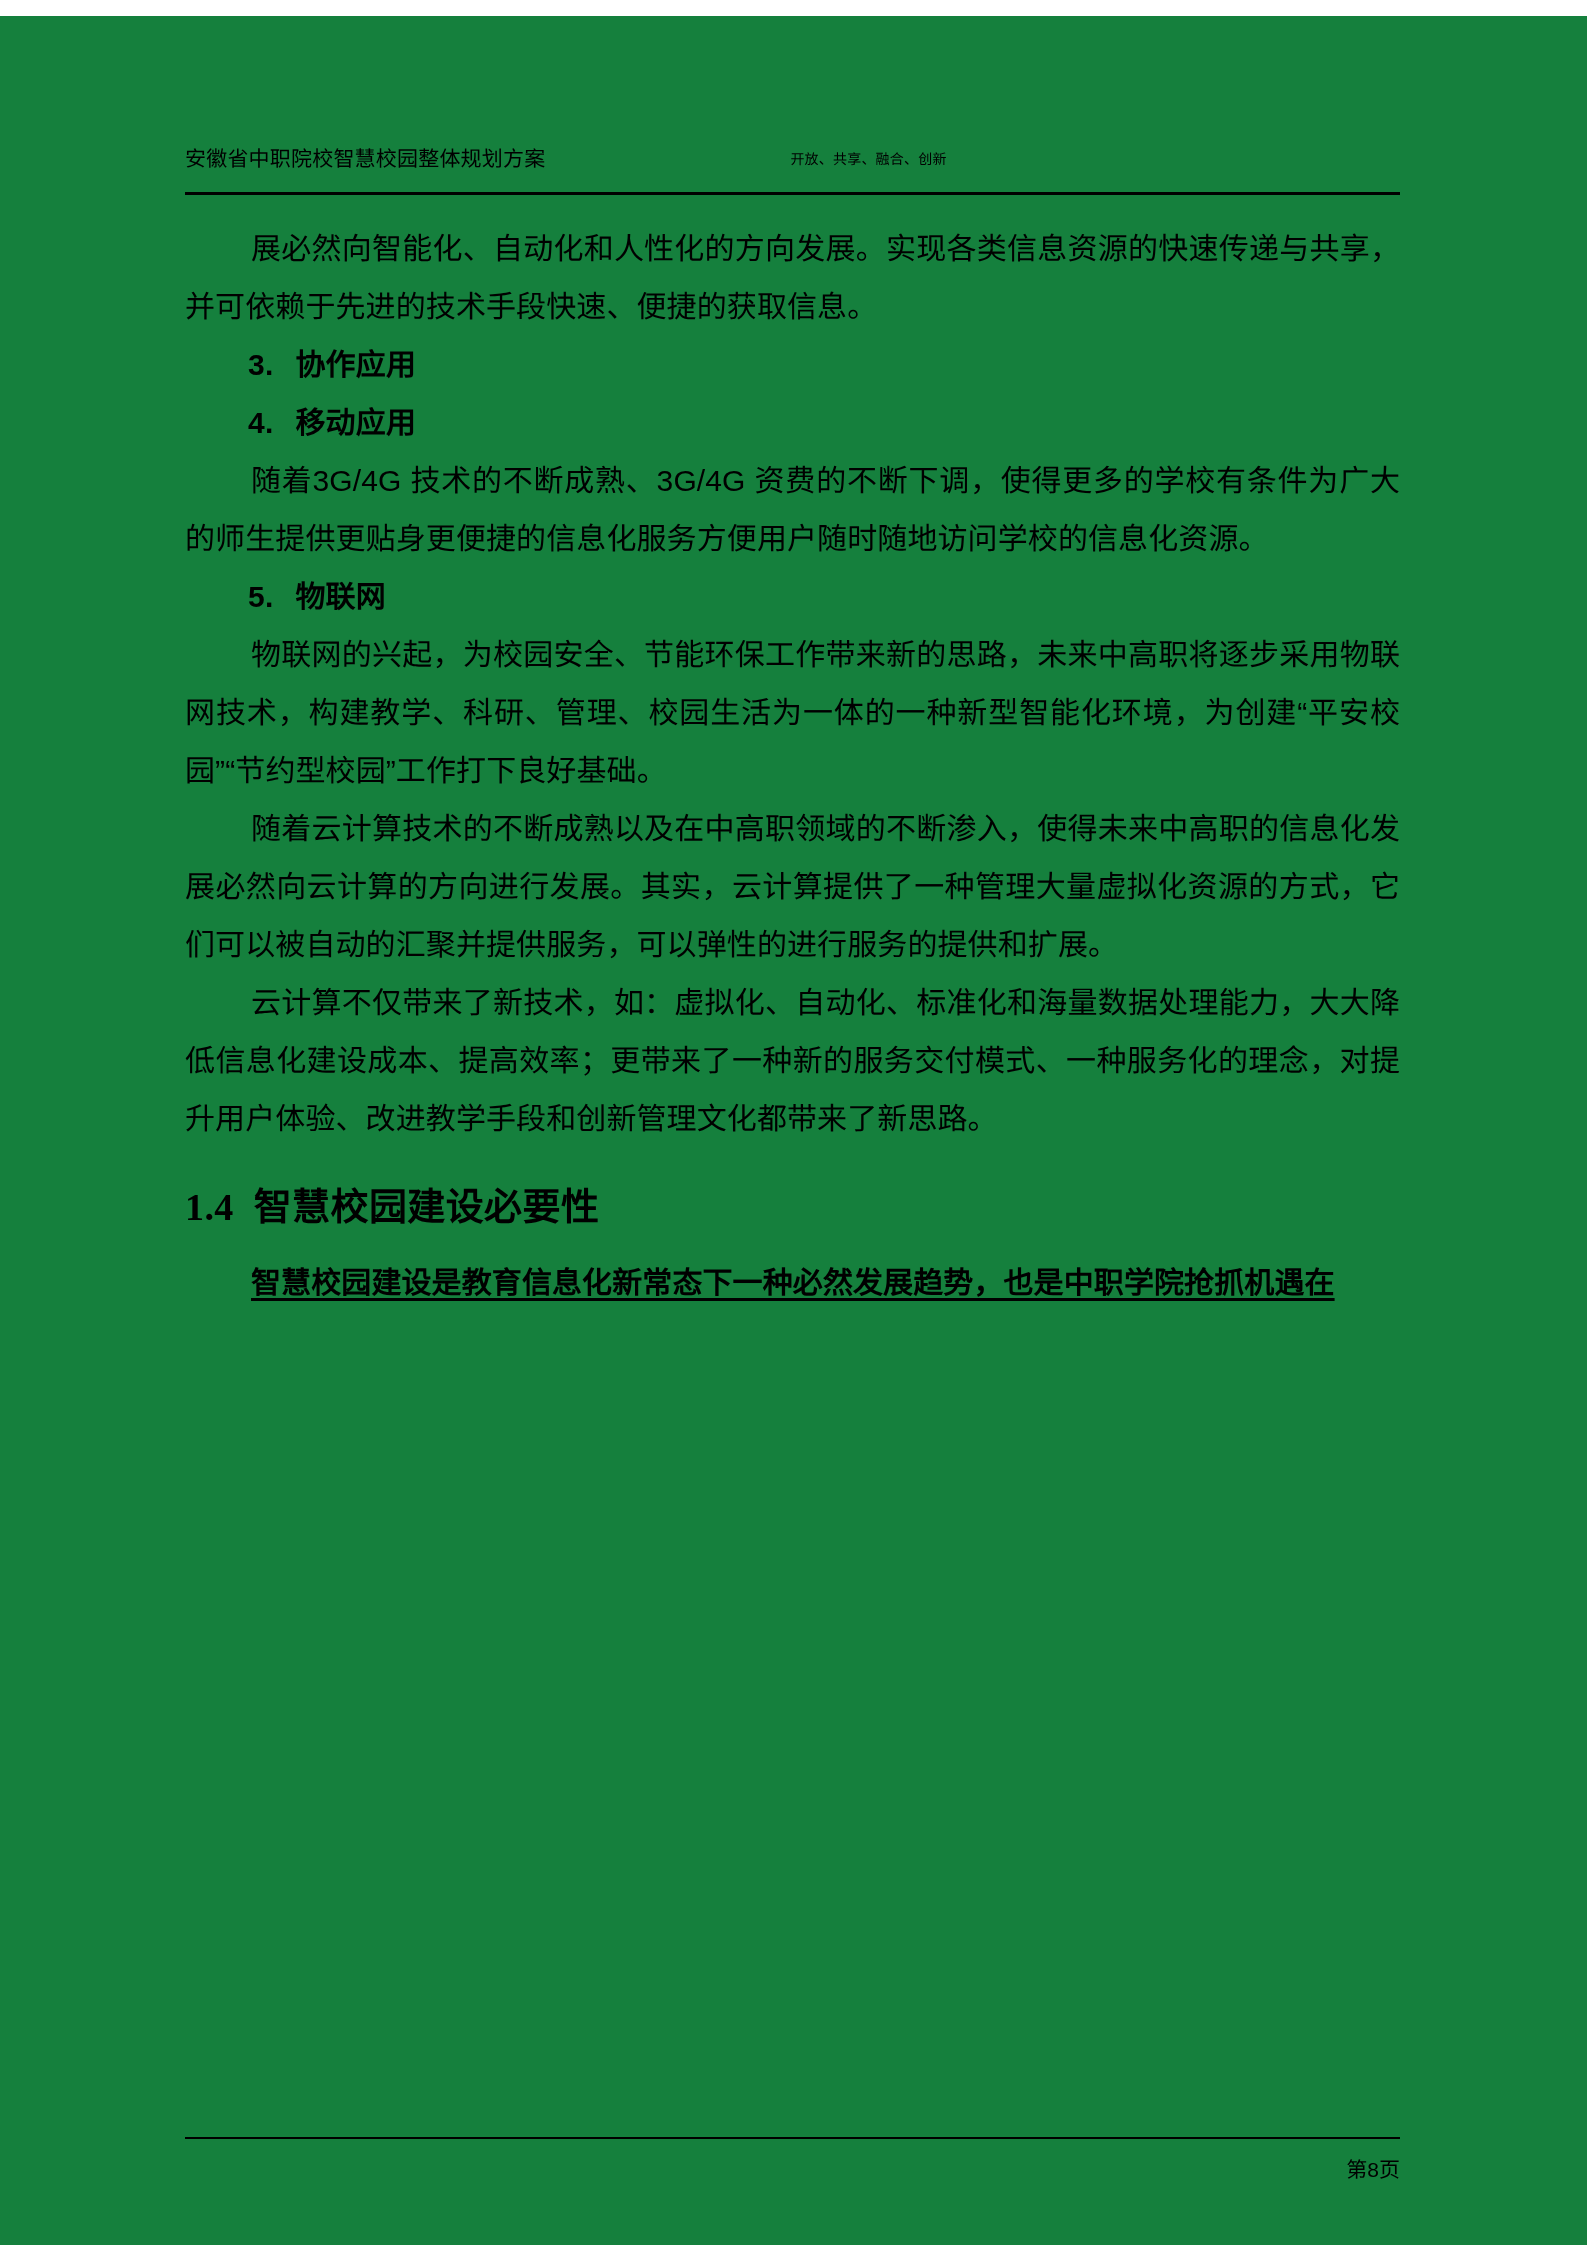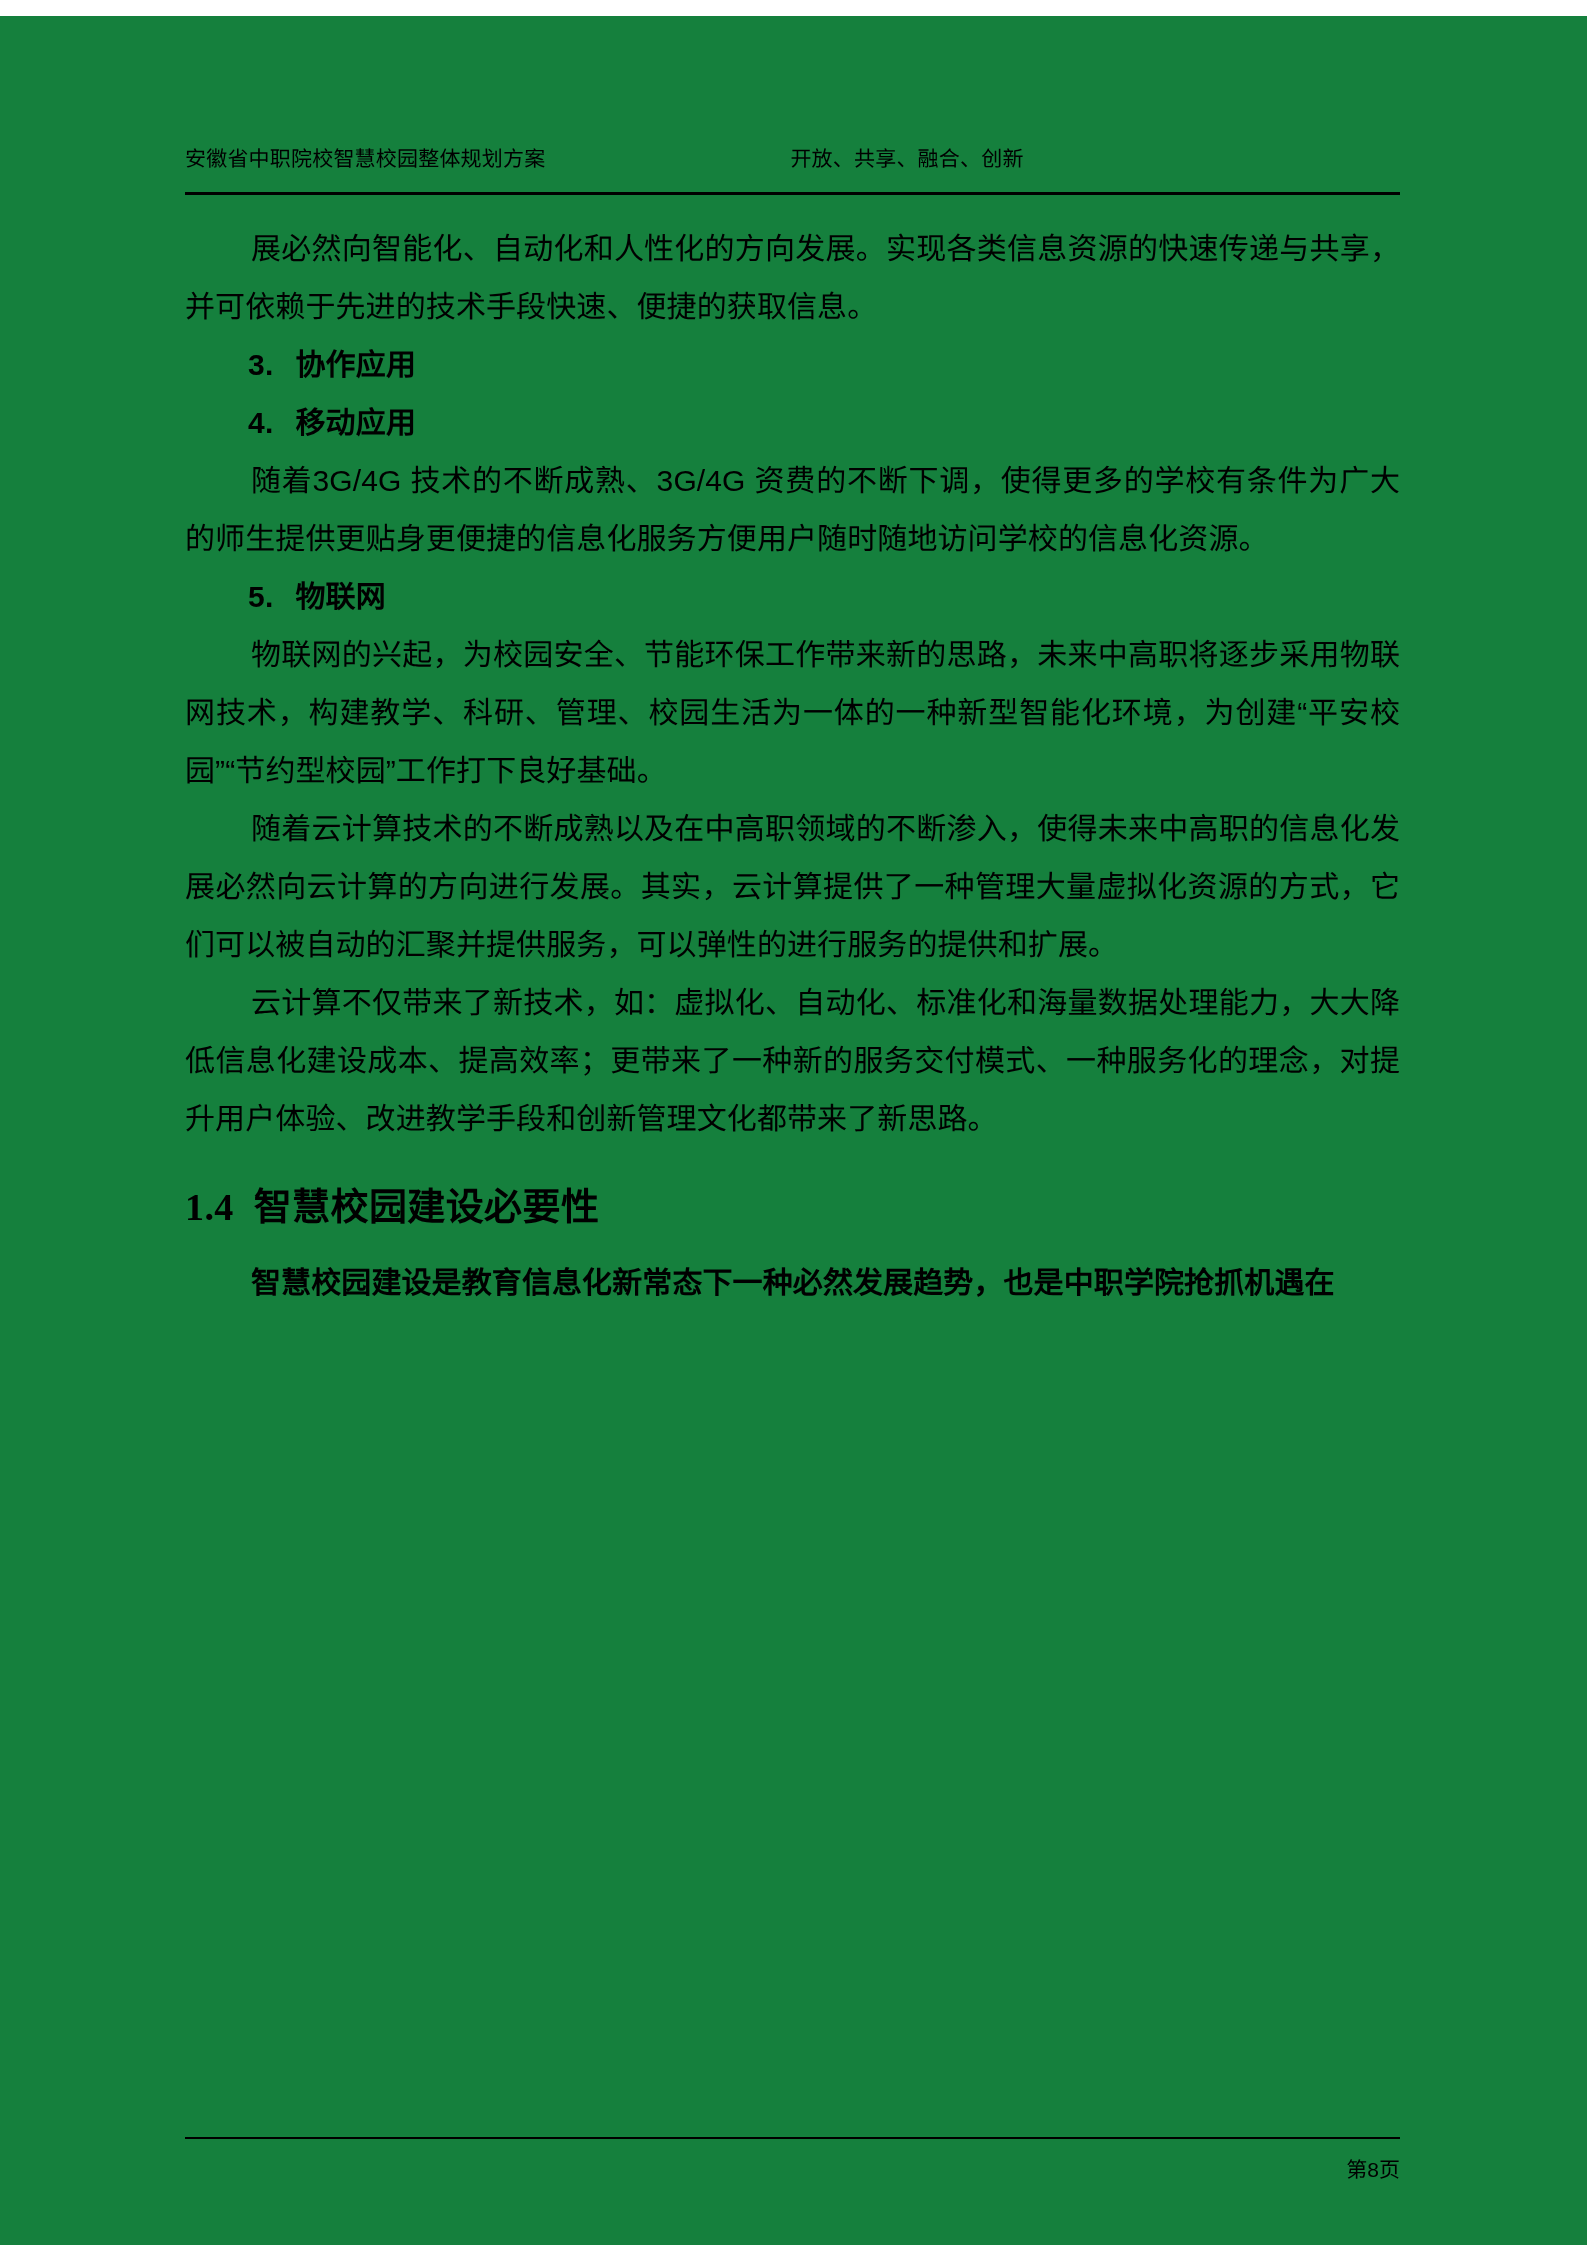--- a/index.html
+++ b/index.html
@@ -37,7 +37,7 @@
     white-space: nowrap;
   }
   .header-right {
-    font-size: 21px;
+    font-size: 14px;
     line-height: 30px;
     letter-spacing: 0.2px;
     white-space: nowrap;

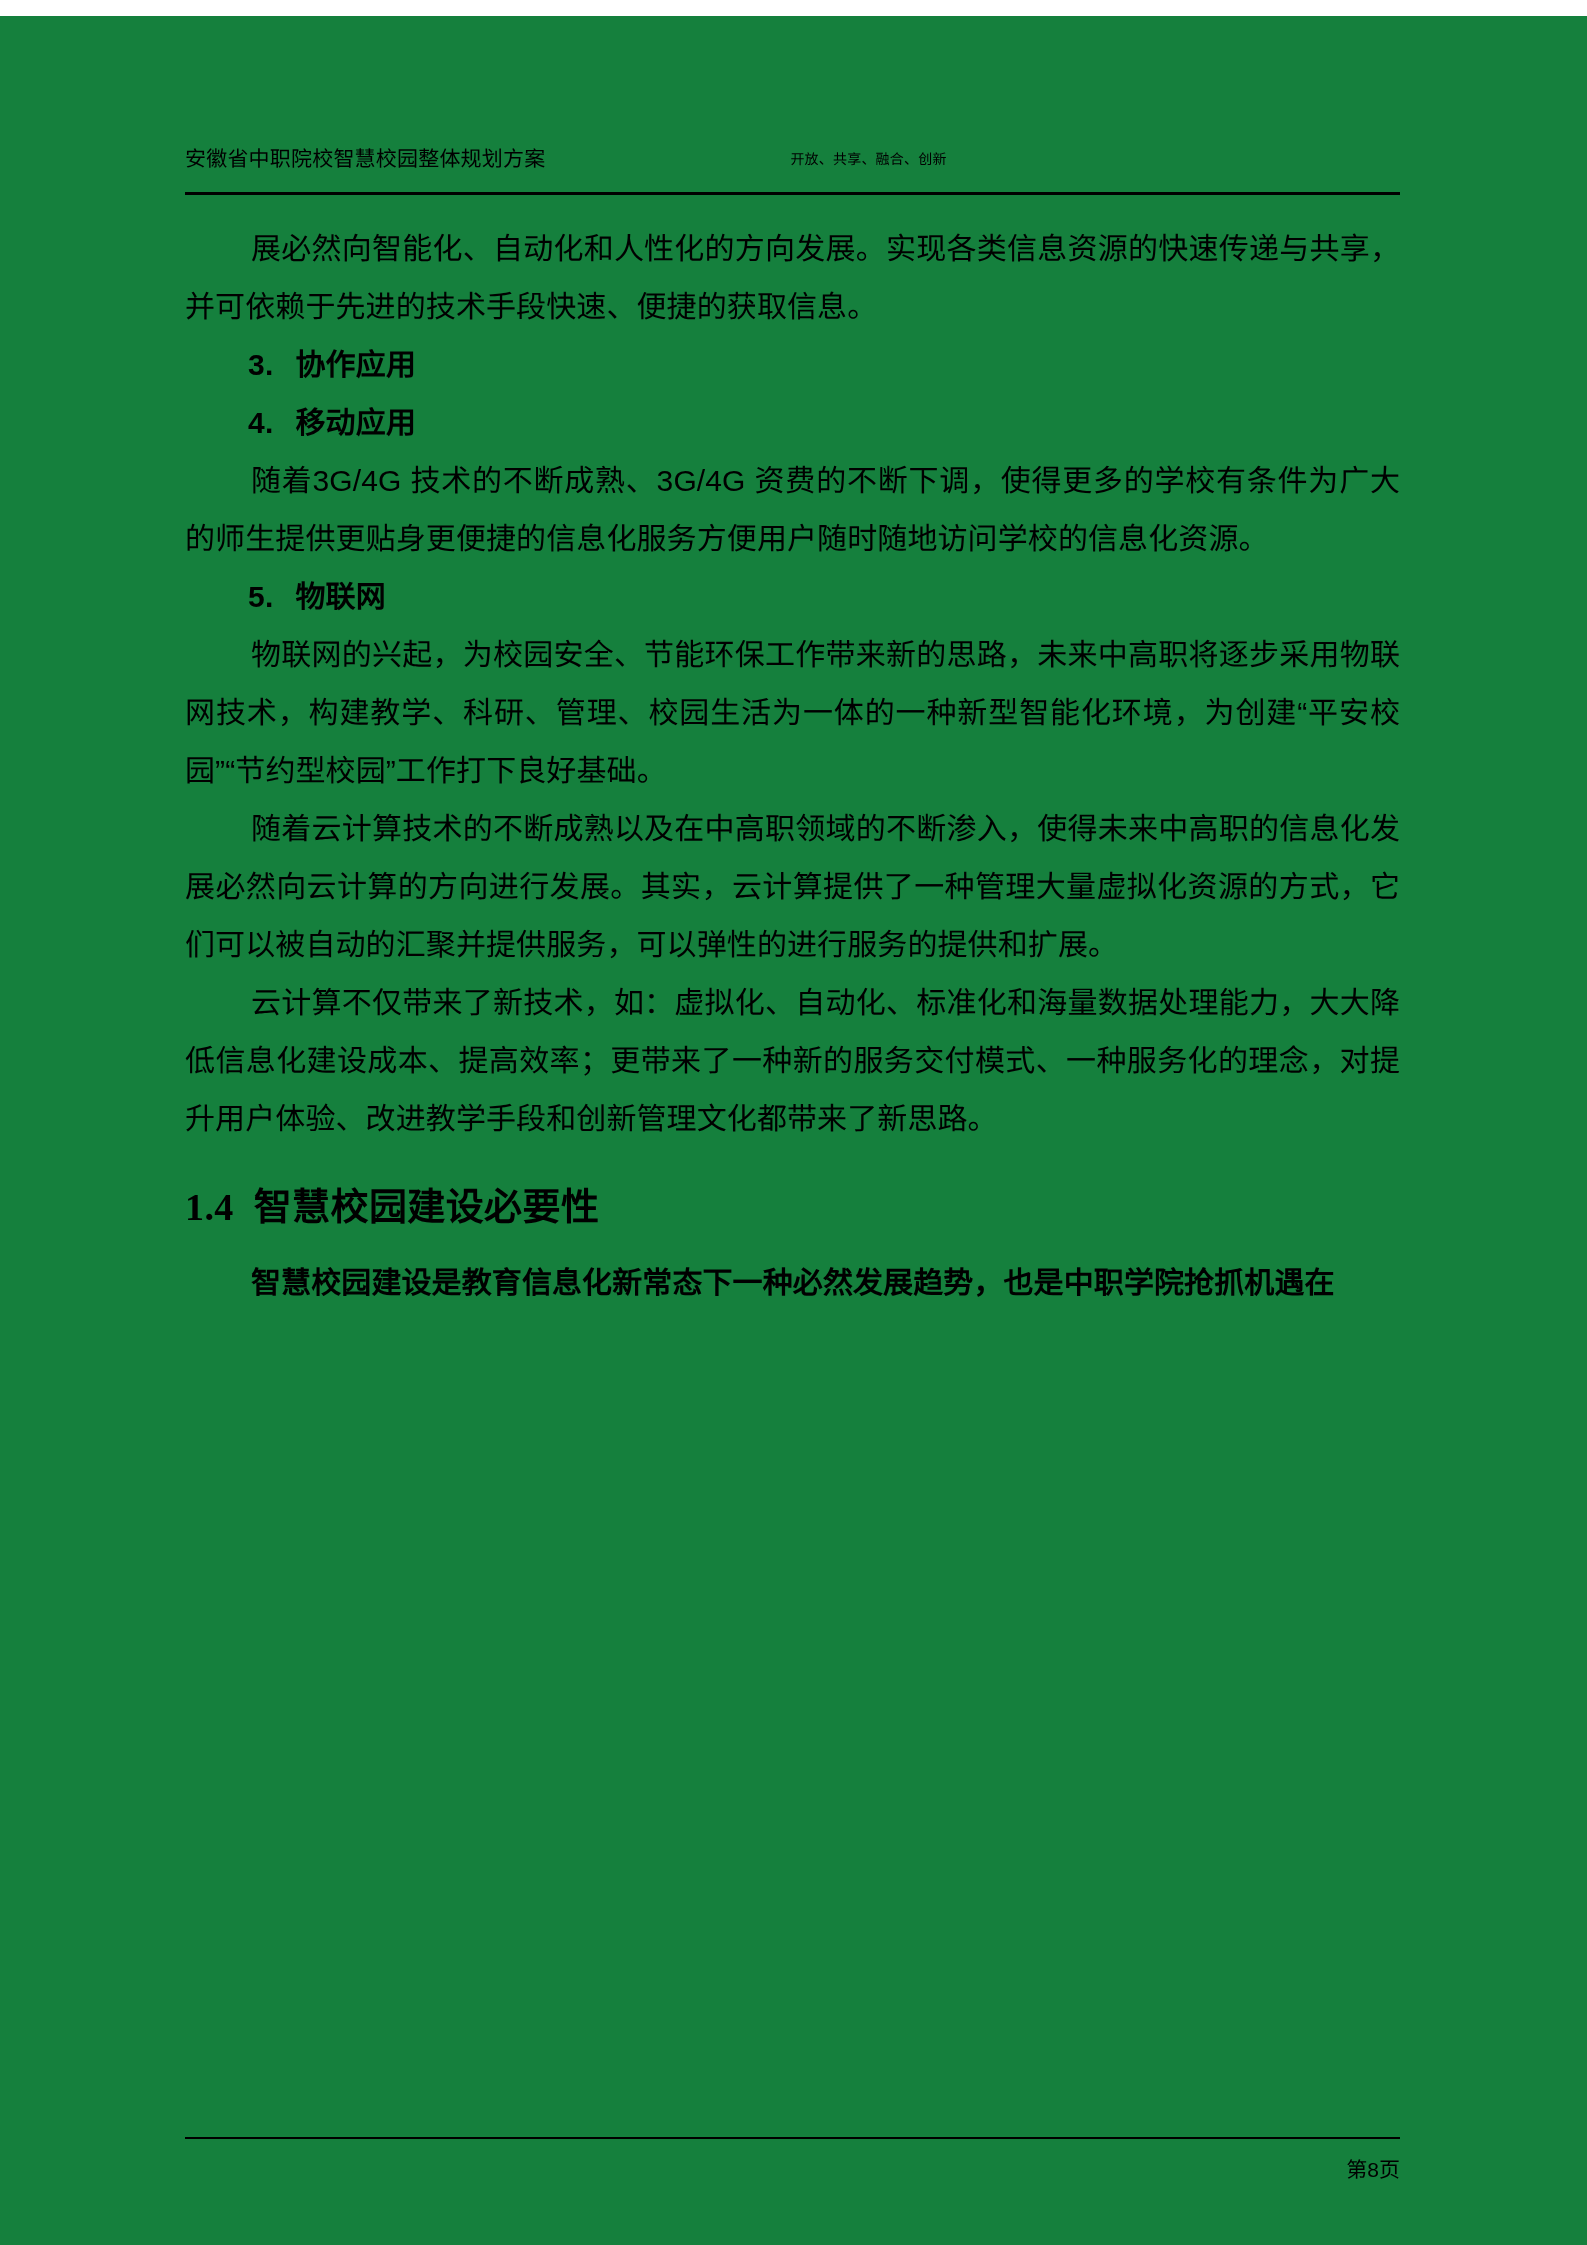--- a/index.html
+++ b/index.html
@@ -114,6 +114,7 @@
     text-align: justify;
     text-justify: inter-ideograph;
     text-indent: 66px;
+    text-decoration: underline;
     text-underline-offset: 5px;
     letter-spacing: 0.1px;
   }

